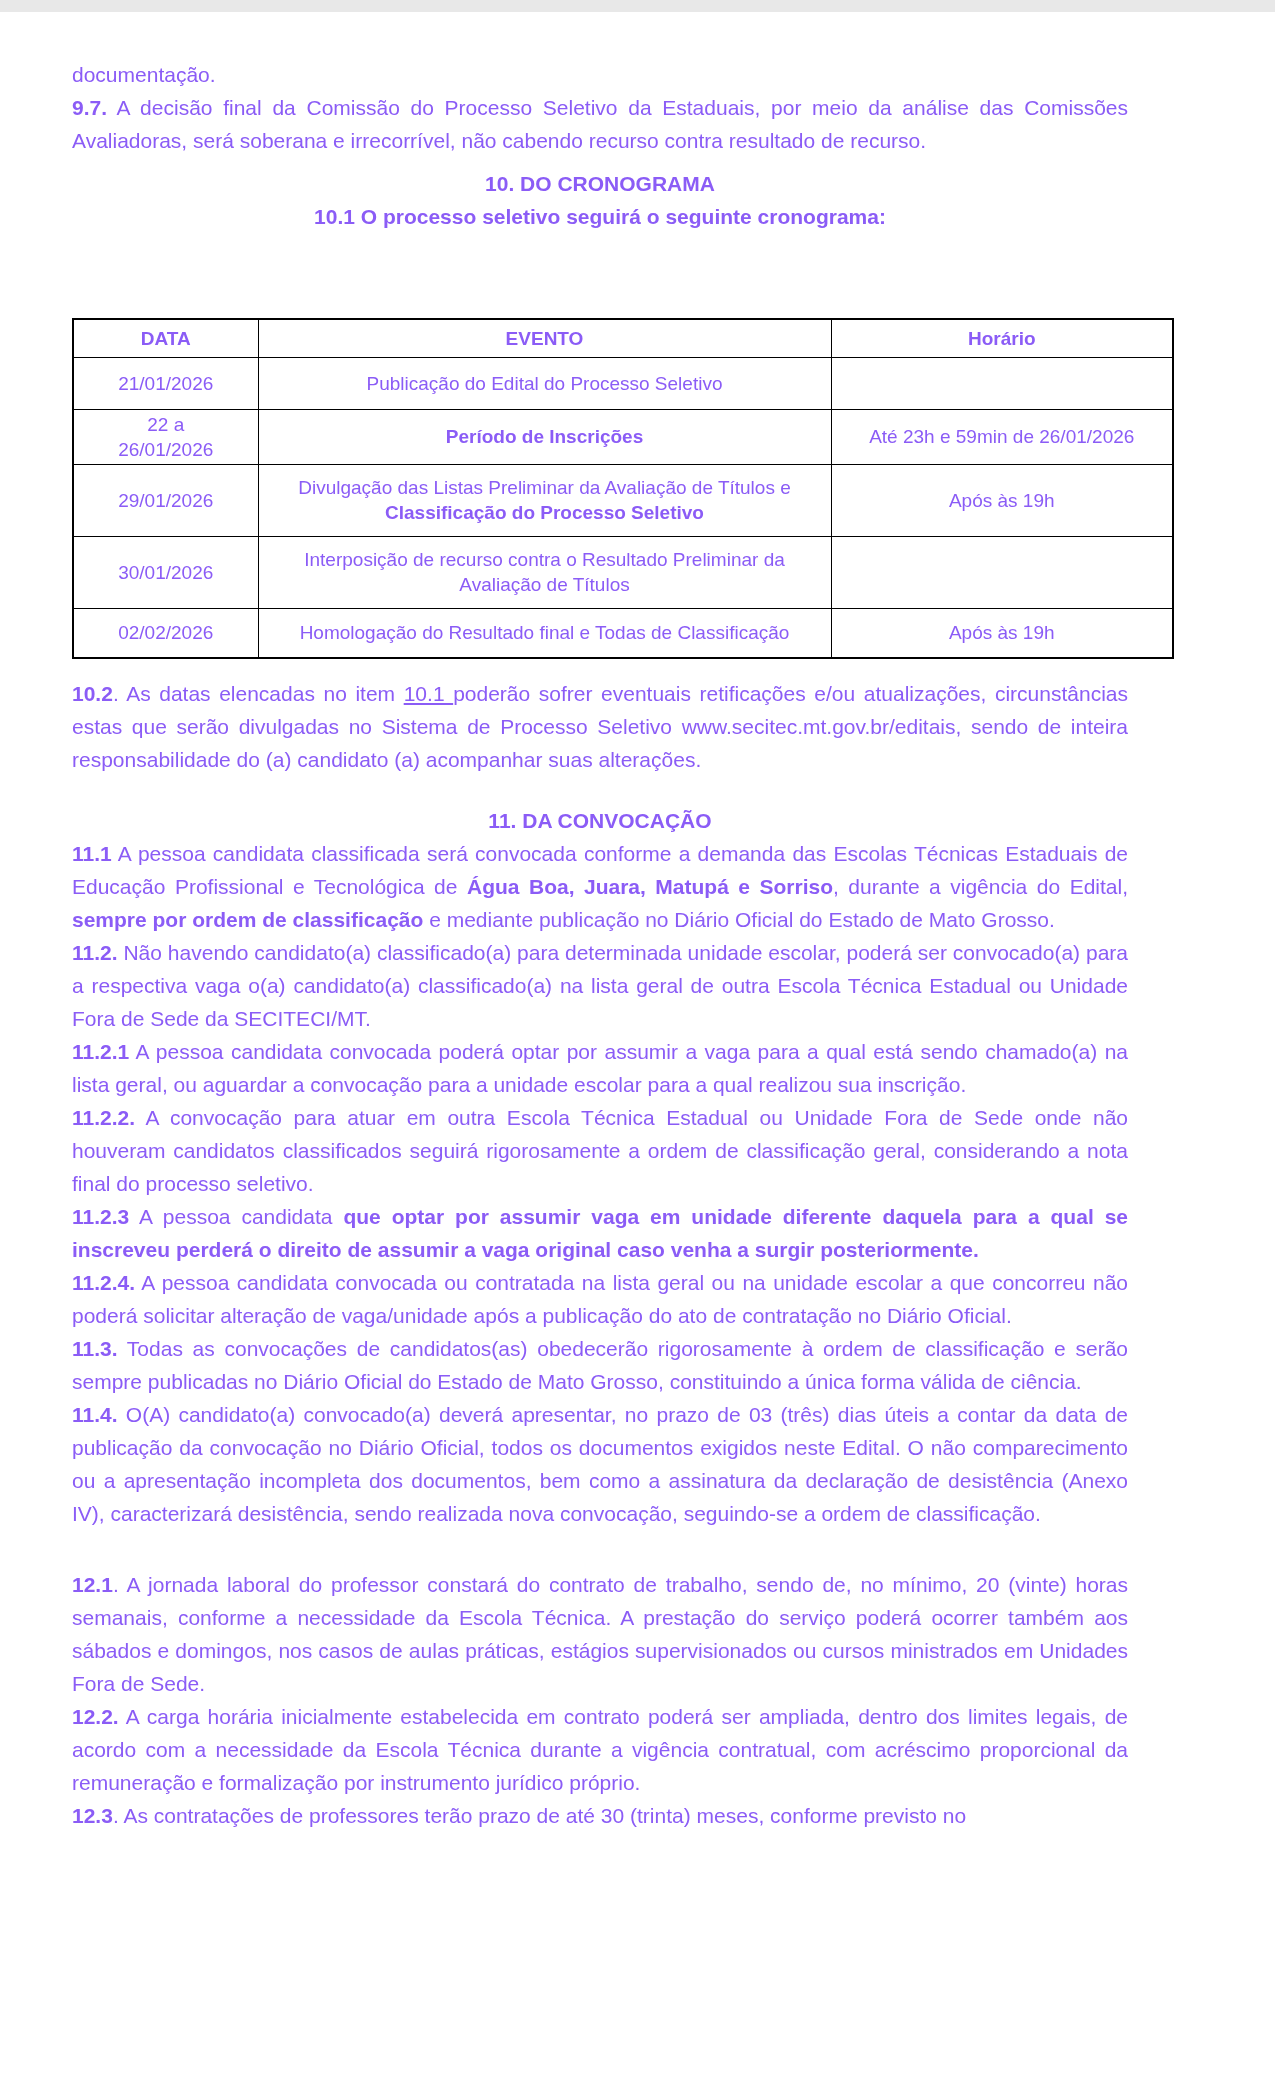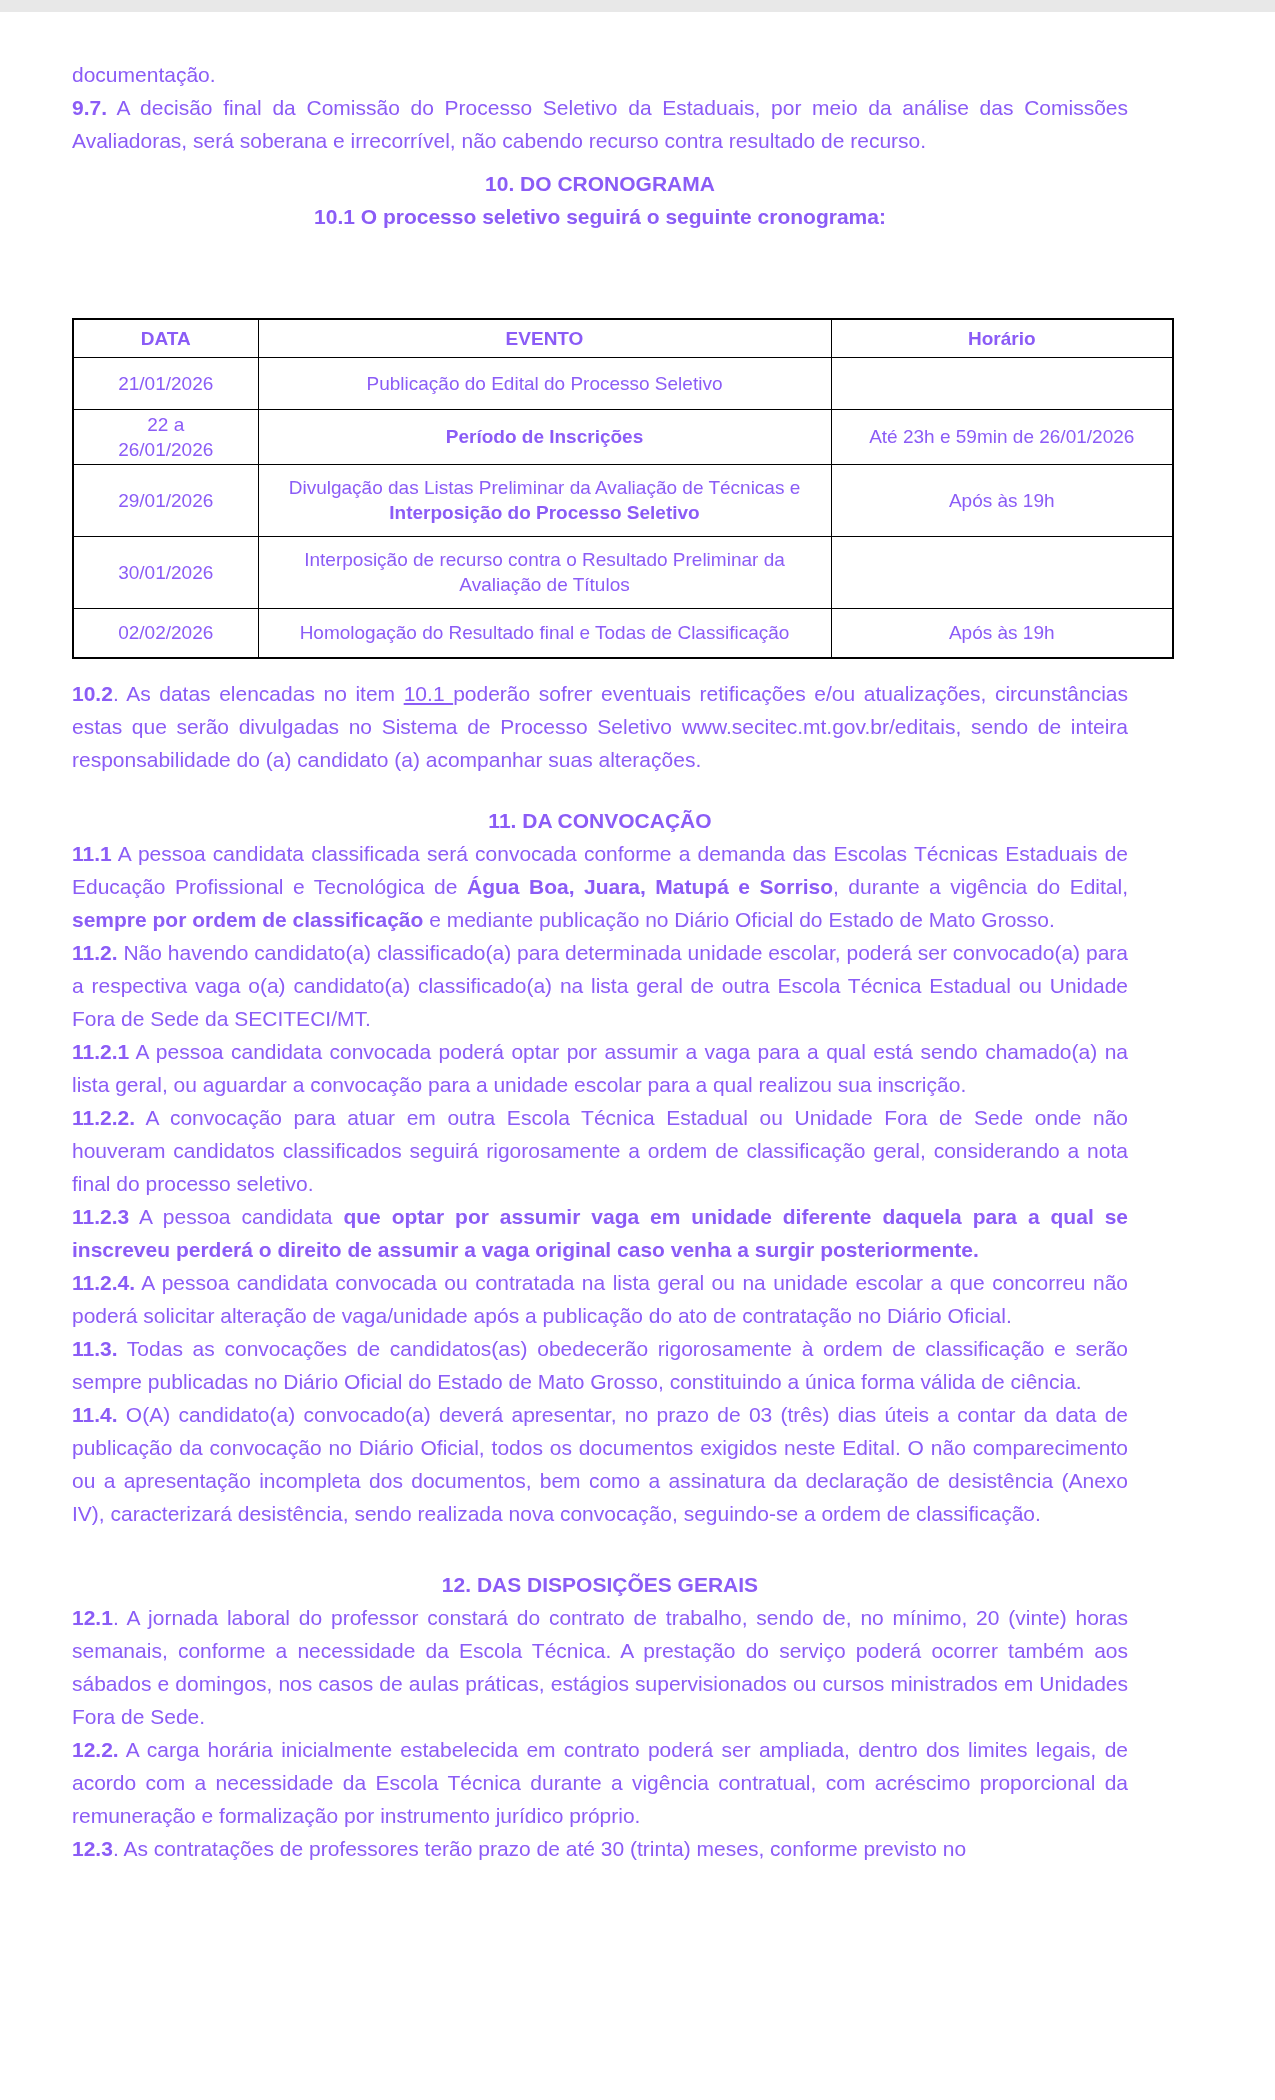--- a/index.html
+++ b/index.html
@@ -62,7 +62,7 @@
           </tr>
           <tr style="height: 72px;">
             <td>29/01/2026</td>
-            <td><span>Divulgação das Listas Preliminar da Avaliação de Técnicas e</span><br><span class="b">Interposição do Processo Seletivo</span></td>
+            <td><span>Divulgação das Listas Preliminar da Avaliação de Títulos e</span><br><span class="b">Interposição do Processo Seletivo</span></td>
             <td>Após às 19h</td>
           </tr>
           <tr style="height: 72px;">

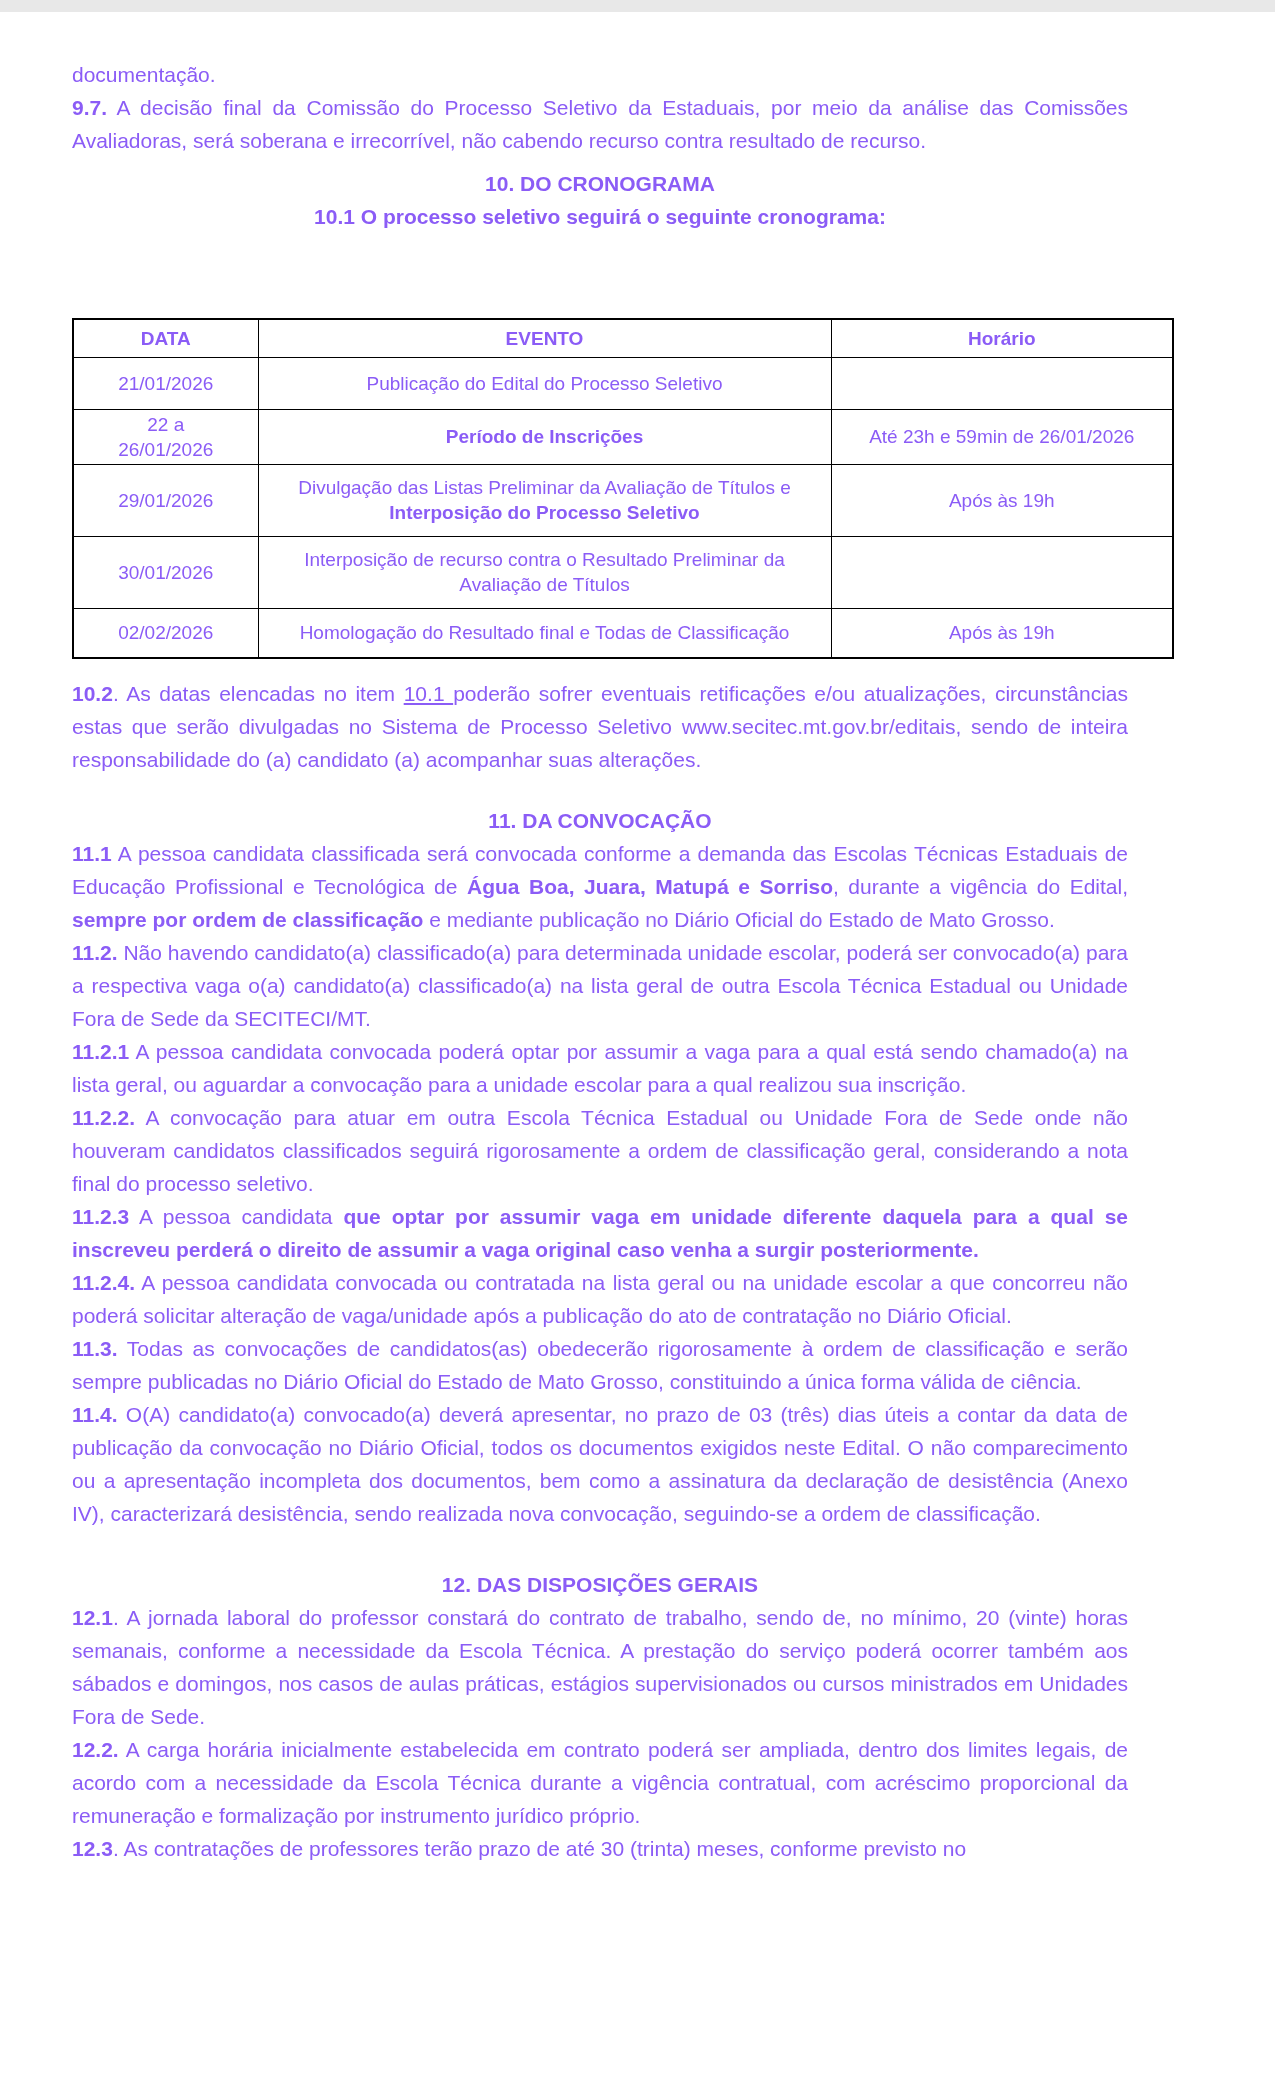--- a/index.html
+++ b/index.html
@@ -62,7 +62,7 @@
           </tr>
           <tr style="height: 72px;">
             <td>29/01/2026</td>
-            <td><span>Divulgação das Listas Preliminar da Avaliação de Títulos e</span><br><span class="b">Interposição do Processo Seletivo</span></td>
+            <td><span>Divulgação das Listas Preliminar da Avaliação de Títulos e</span><br><span class="b">Classificação do Processo Seletivo</span></td>
             <td>Após às 19h</td>
           </tr>
           <tr style="height: 72px;">

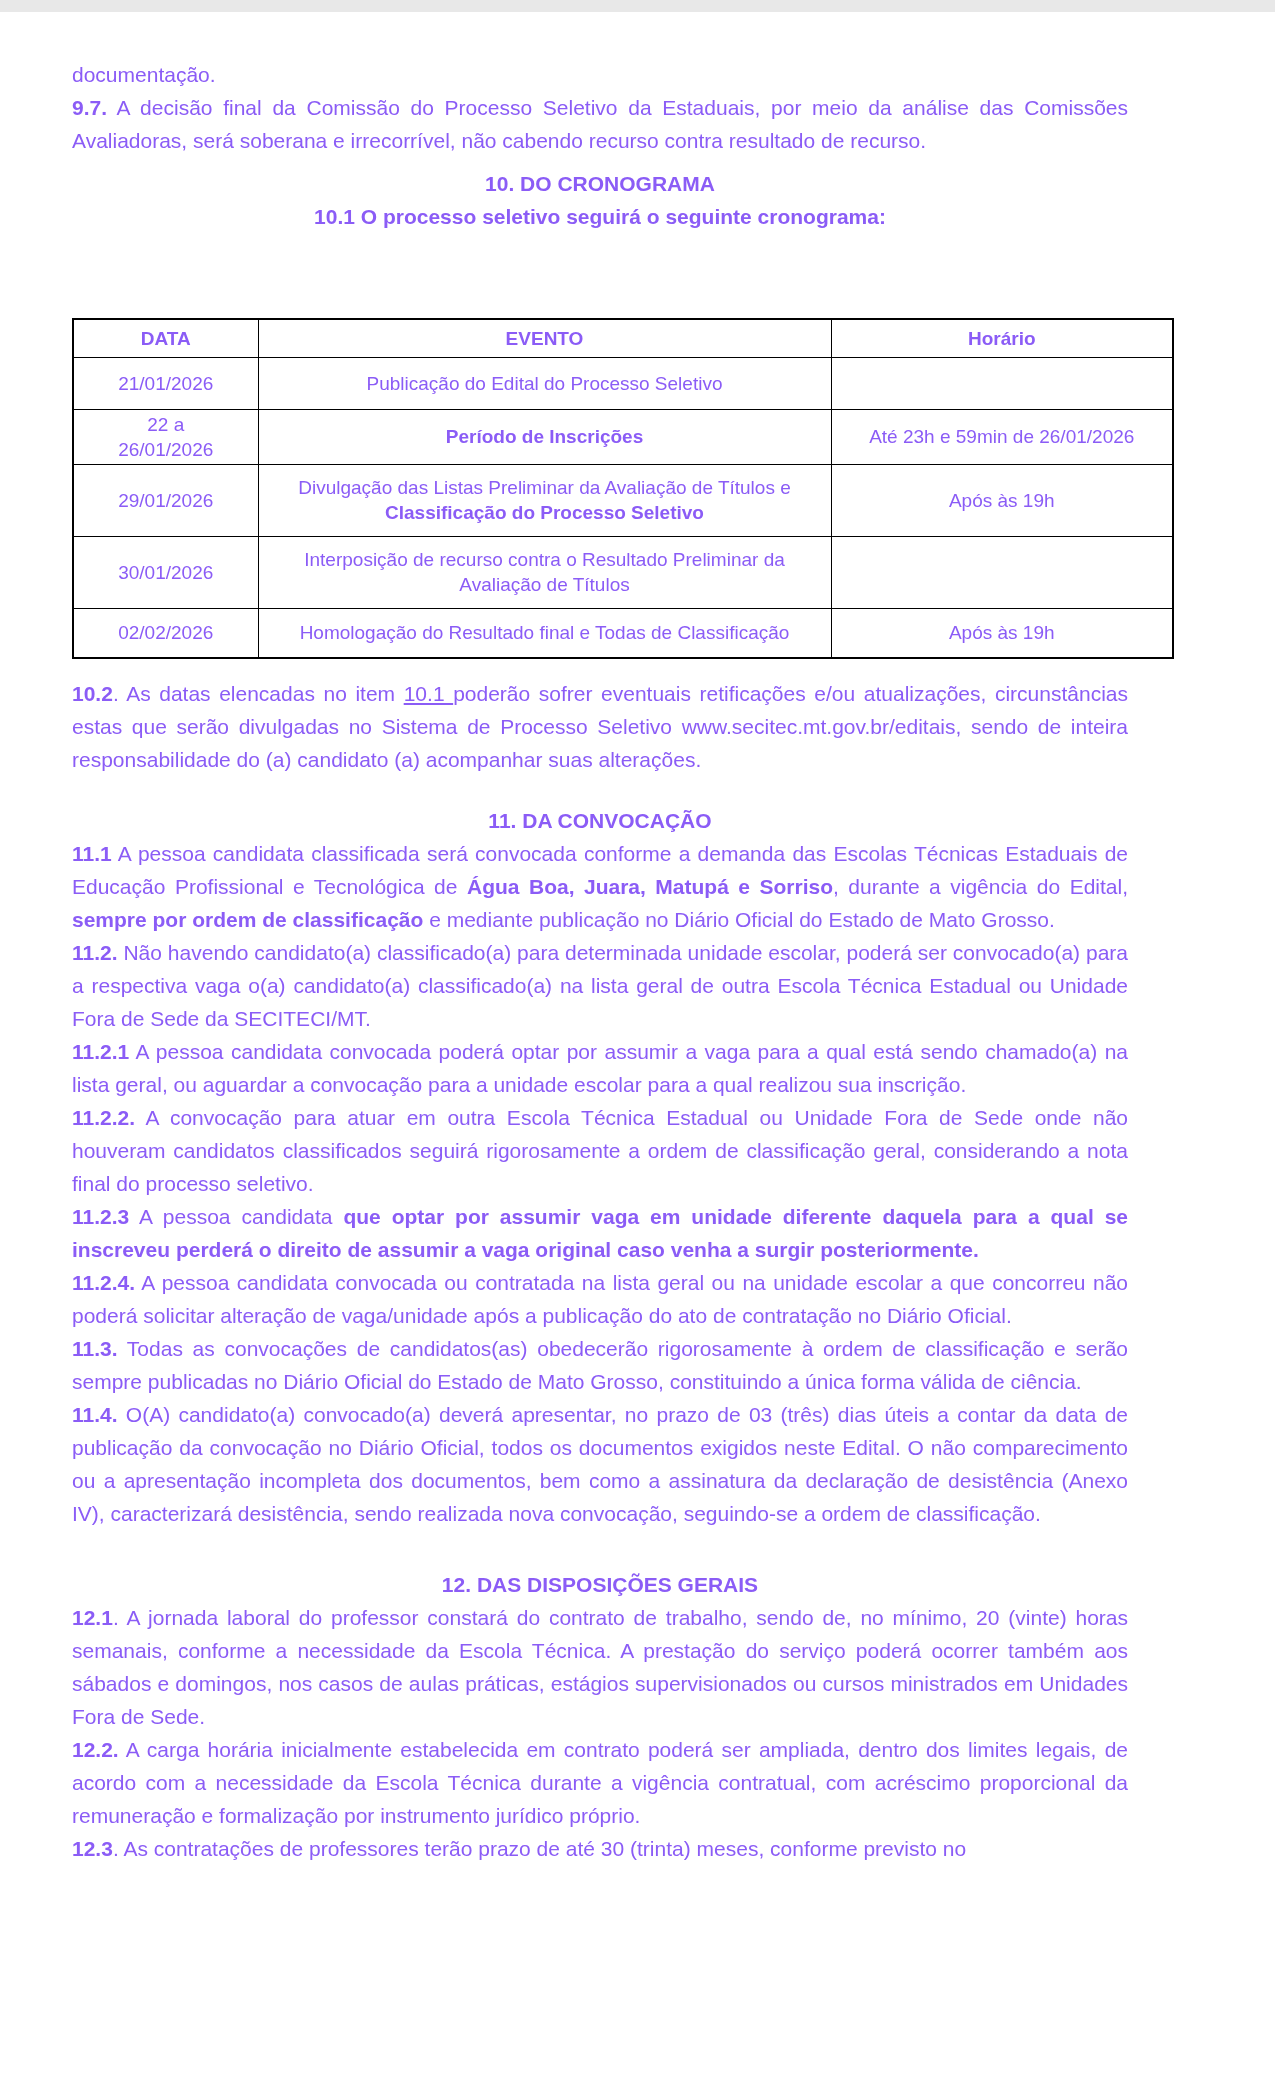--- a/index.html
+++ b/index.html
@@ -90,7 +90,6 @@
       <p class="para"><span class="b">11.3.</span><span> Todas as convocações de candidatos(as) obedecerão rigorosamente à ordem de classificação e serão sempre publicadas no Diário Oficial do Estado de Mato Grosso, constituindo a única forma válida de ciência.</span></p>
       <p class="para"><span class="b">11.4.</span><span> O(A) candidato(a) convocado(a) deverá apresentar, no prazo de 03 (três) dias úteis a contar da data de publicação da convocação no Diário Oficial, todos os documentos exigidos neste Edital. O não comparecimento ou a apresentação incompleta dos documentos, bem como a assinatura da declaração de desistência (Anexo IV), caracterizará desistência, sendo realizada nova convocação, seguindo-se a ordem de classificação.</span></p>
       <div style="height: 38px;"></div>
-      <p class="para heading"><span class="b">12. DAS DISPOSIÇÕES GERAIS</span></p>
       <p class="para"><span class="b">12.1</span><span>. A jornada laboral do professor constará do contrato de trabalho, sendo de, no mínimo, 20 (vinte) horas semanais, conforme a necessidade da Escola Técnica. A prestação do serviço poderá ocorrer também aos sábados e domingos, nos casos de aulas práticas, estágios supervisionados ou cursos ministrados em Unidades Fora de Sede.</span></p>
       <p class="para"><span class="b">12.2.</span><span> A carga horária inicialmente estabelecida em contrato poderá ser ampliada, dentro dos limites legais, de acordo com a necessidade da Escola Técnica durante a vigência contratual, com acréscimo proporcional da remuneração e formalização por instrumento jurídico próprio.</span></p>
       <p class="para"><span class="b">12.3</span><span>. As contratações de professores terão prazo de até 30 (trinta) meses, conforme previsto no</span></p>

